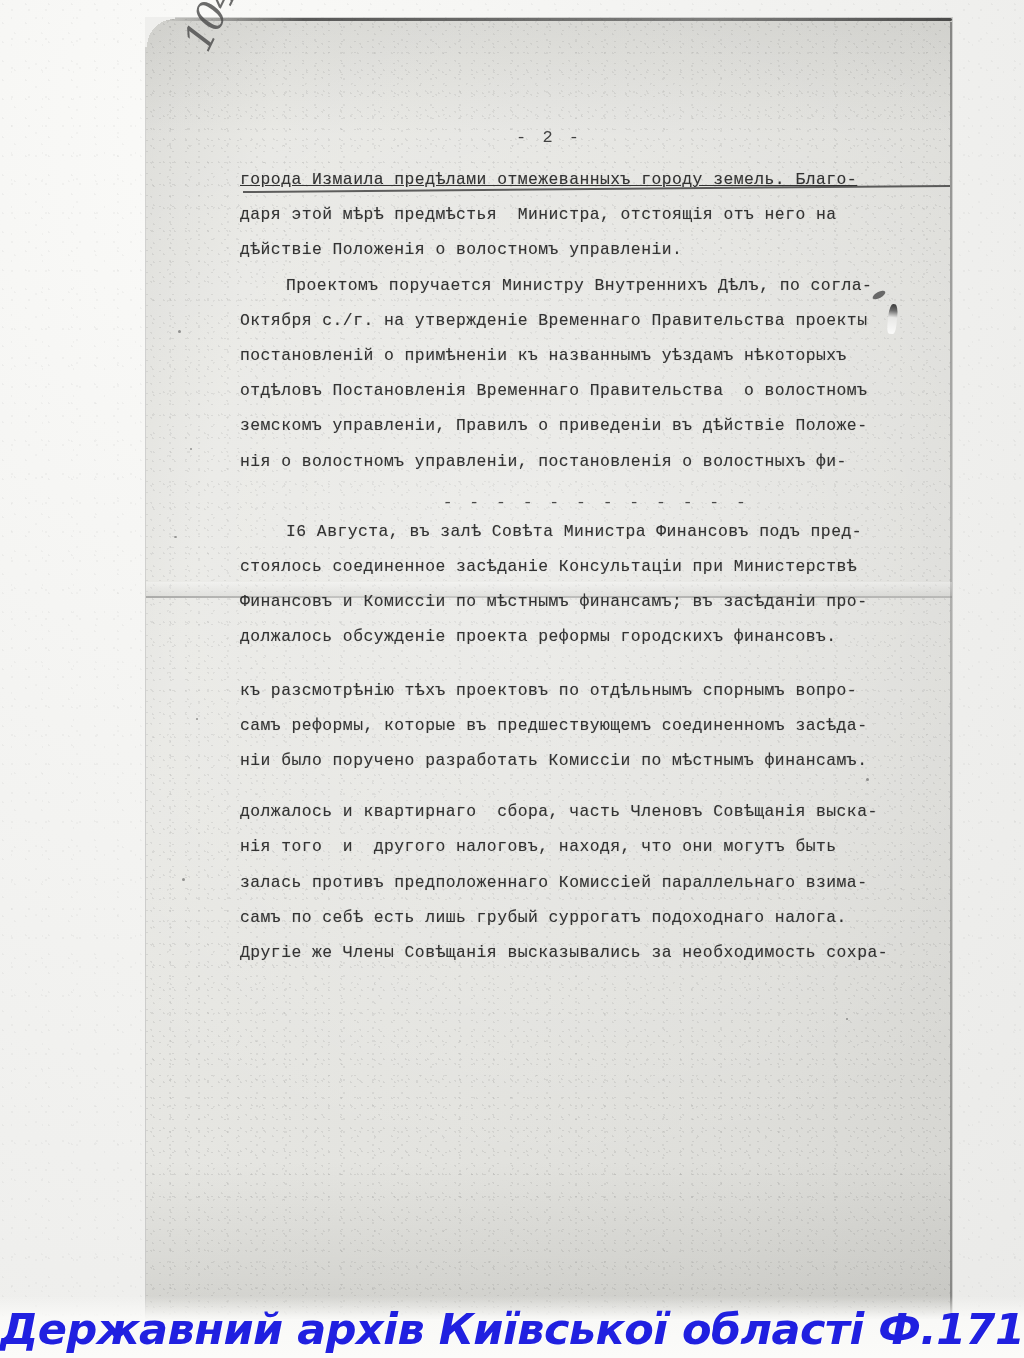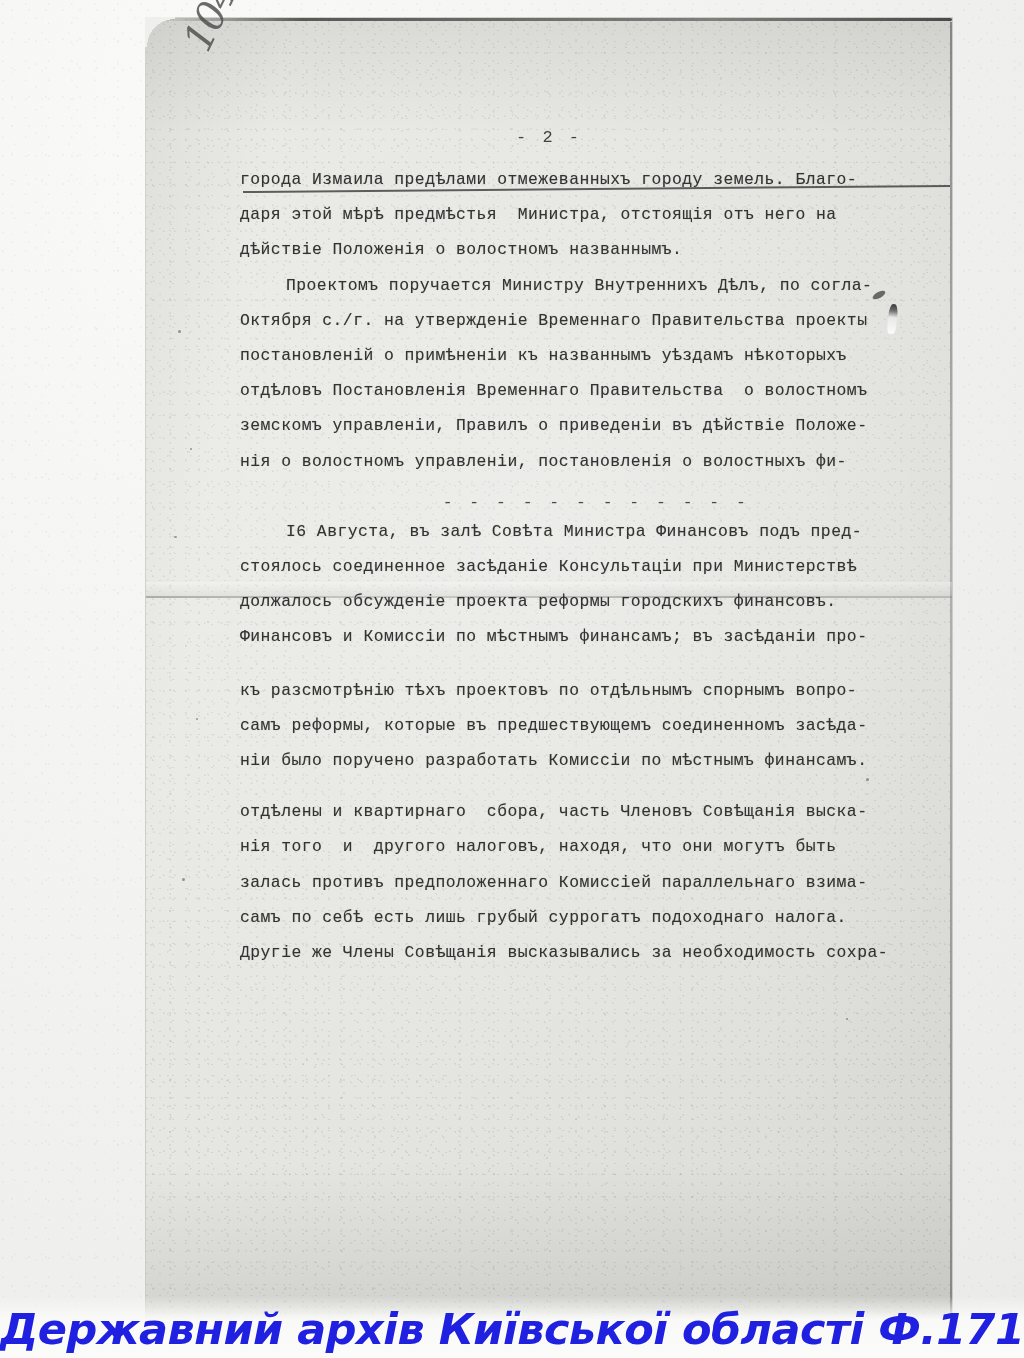--- a/index.html
+++ b/index.html
@@ -181,6 +181,7 @@
   .line.ind { padding-left: 46px; }
   .strike {
     position: relative;
+    text-decoration: underline;
   }
   .strike::after {
     content: "";

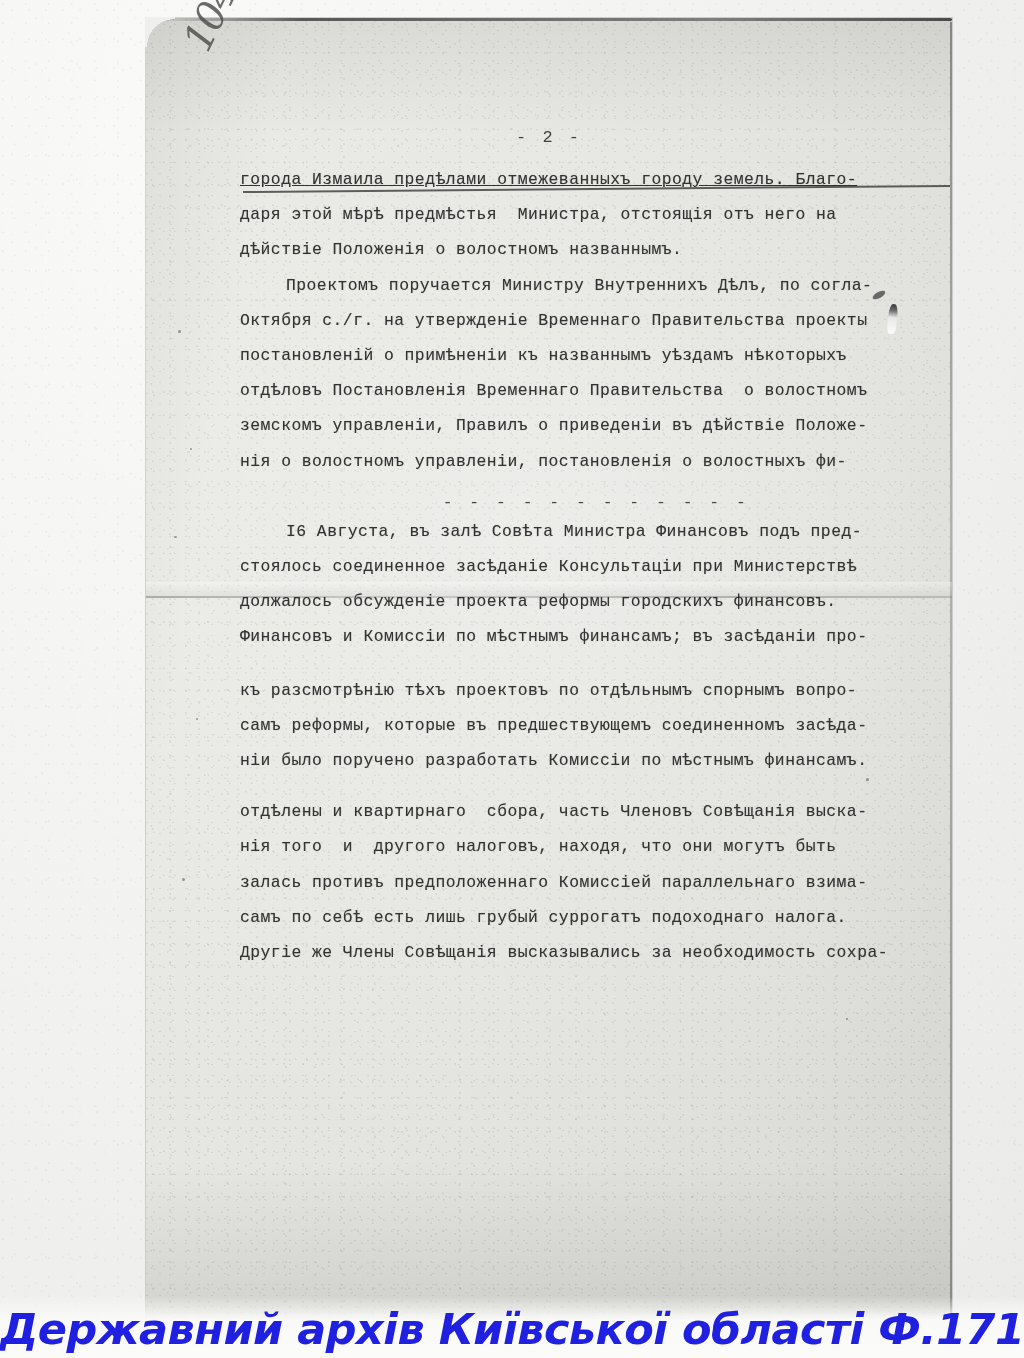--- a/index.html
+++ b/index.html
@@ -268,7 +268,7 @@
         <div>
           <div class="line strike">города Измаила предѣлами отмежеванныхъ городу земель. Благо-</div>
           <div class="line">даря этой мѣрѣ предмѣстья  Министра, отстоящія отъ него на</div>
-          <div class="line">дѣйствіе Положенія о волостномъ названнымъ.</div>
+          <div class="line">дѣйствіе Положенія о волостномъ управленіи.</div>
         </div>
 
         <div>

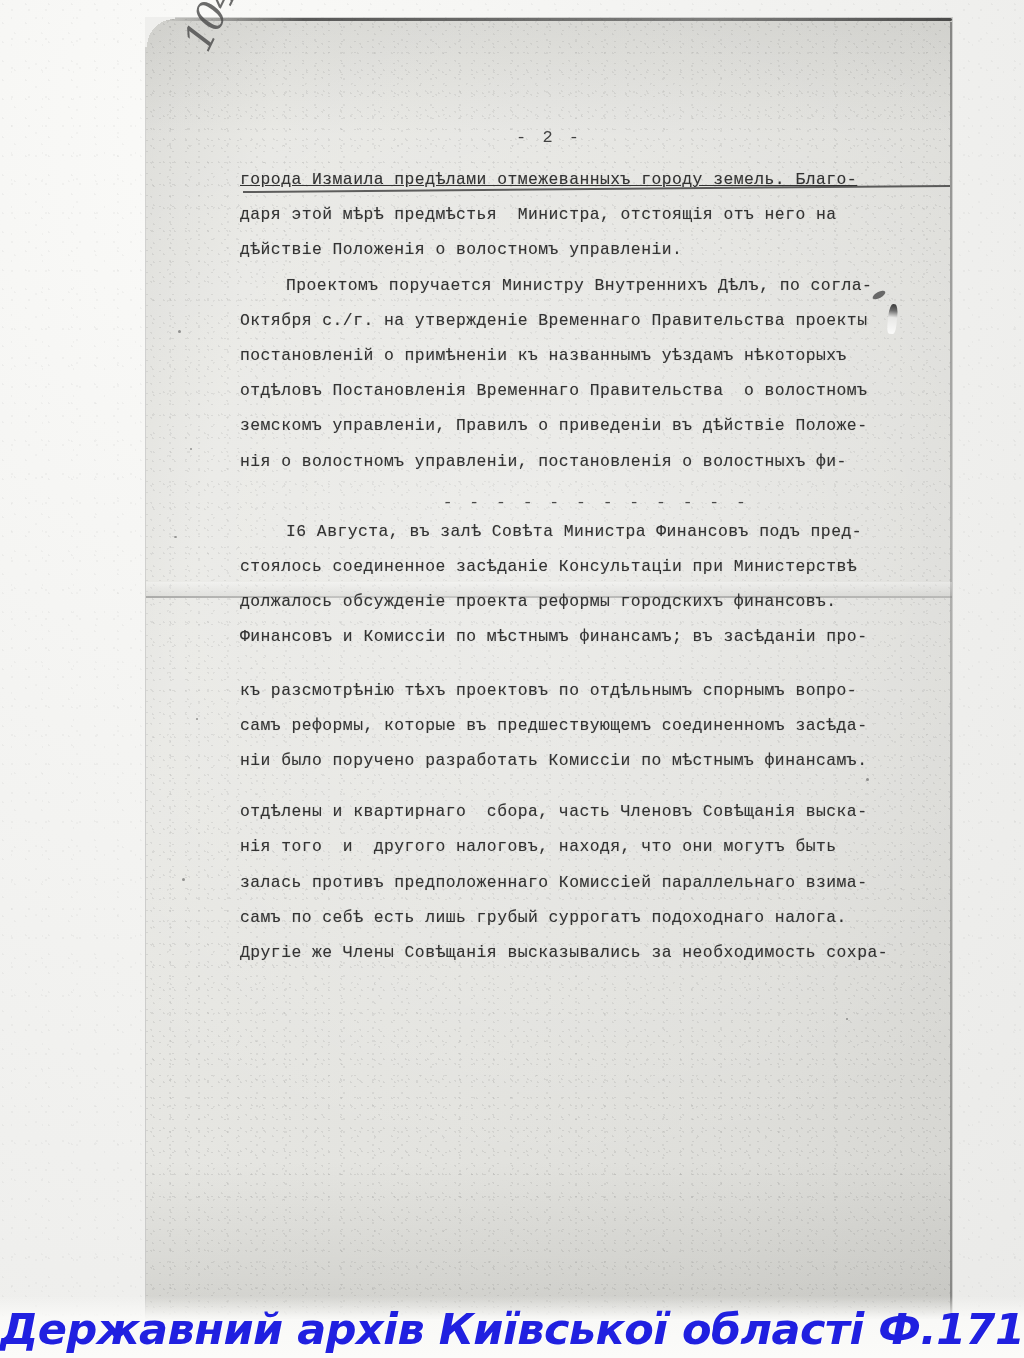--- a/index.html
+++ b/index.html
@@ -285,8 +285,8 @@
         <div>
           <div class="line ind">I6 Августа, въ залѣ Совѣта Министра Финансовъ подъ пред-</div>
           <div class="line">стоялось соединенное засѣданіе Консультаціи при Министерствѣ</div>
+          <div class="line">Финансовъ и Комиссіи по мѣстнымъ финансамъ; въ засѣданіи про-</div>
           <div class="line">должалось обсужденіе проекта реформы городскихъ финансовъ.</div>
-          <div class="line">Финансовъ и Комиссіи по мѣстнымъ финансамъ; въ засѣданіи про-</div>
         </div>
 
         <div style="height:18px;"></div>

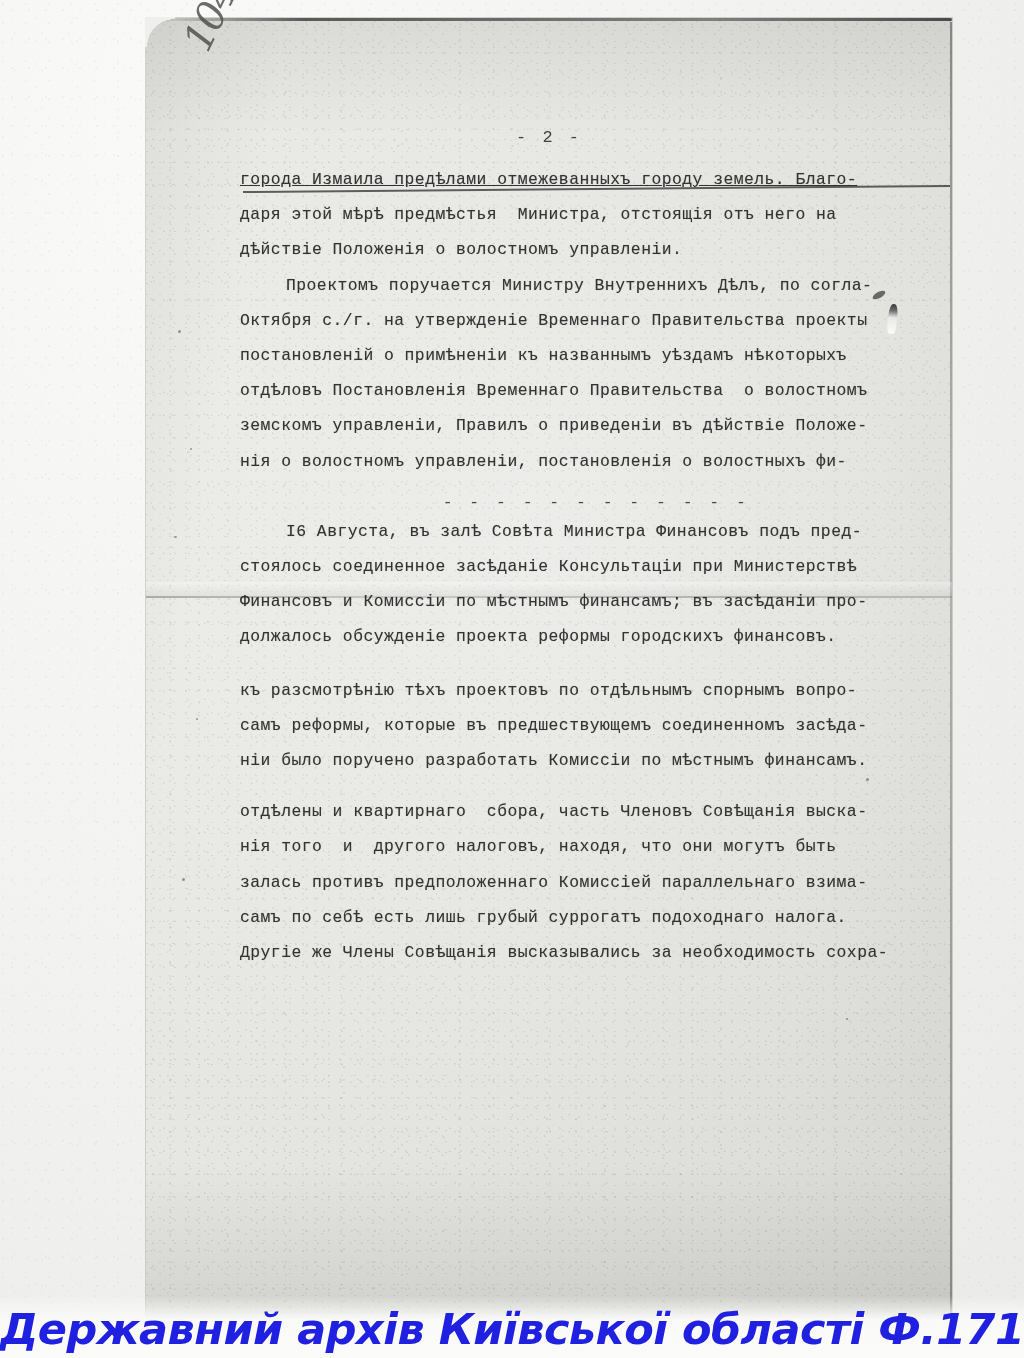--- a/index.html
+++ b/index.html
@@ -301,7 +301,7 @@
         <div style="height:16px;"></div>
 
         <div>
-          <div class="line">отдѣлены и квартирнаго  сбора, часть Членовъ Совѣщанія выска-</div>
+          <div class="line">должалось и квартирнаго  сбора, часть Членовъ Совѣщанія выска-</div>
           <div class="line">нія того  и  другого налоговъ, находя, что они могутъ быть</div>
           <div class="line">залась противъ предположеннаго Комиссіей параллельнаго взима-</div>
           <div class="line">самъ по себѣ есть лишь грубый суррогатъ подоходнаго налога.</div>

